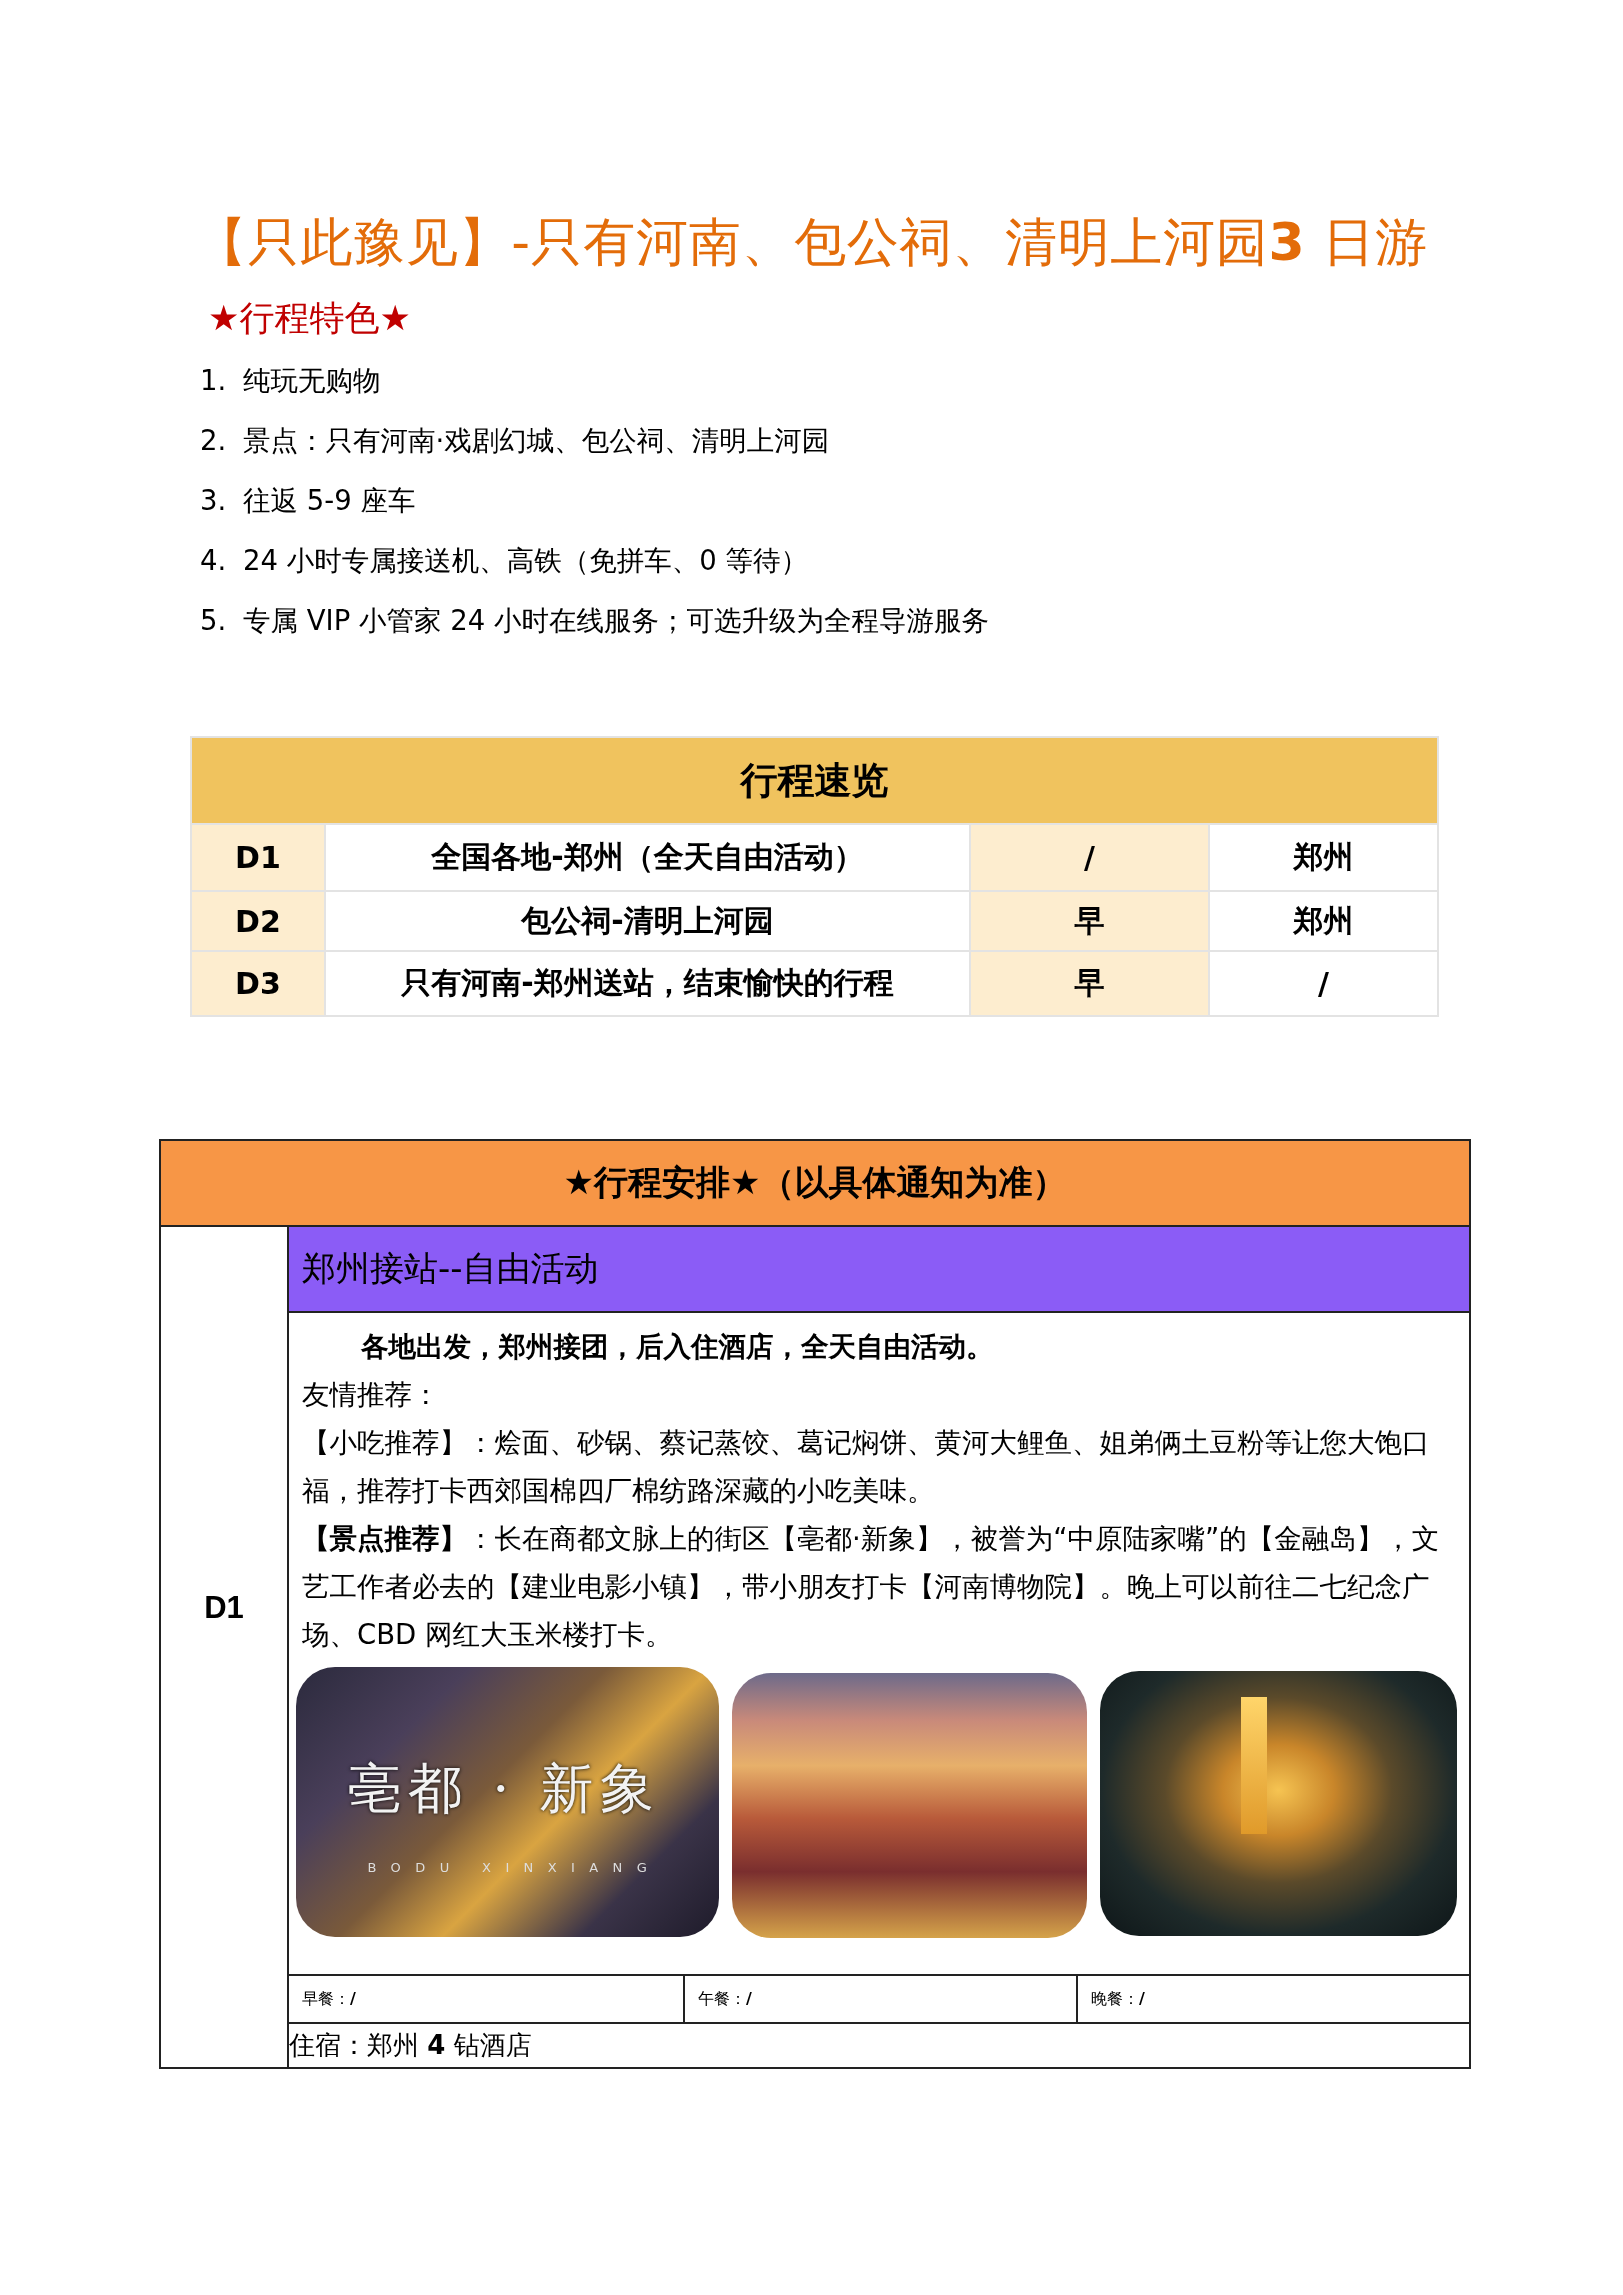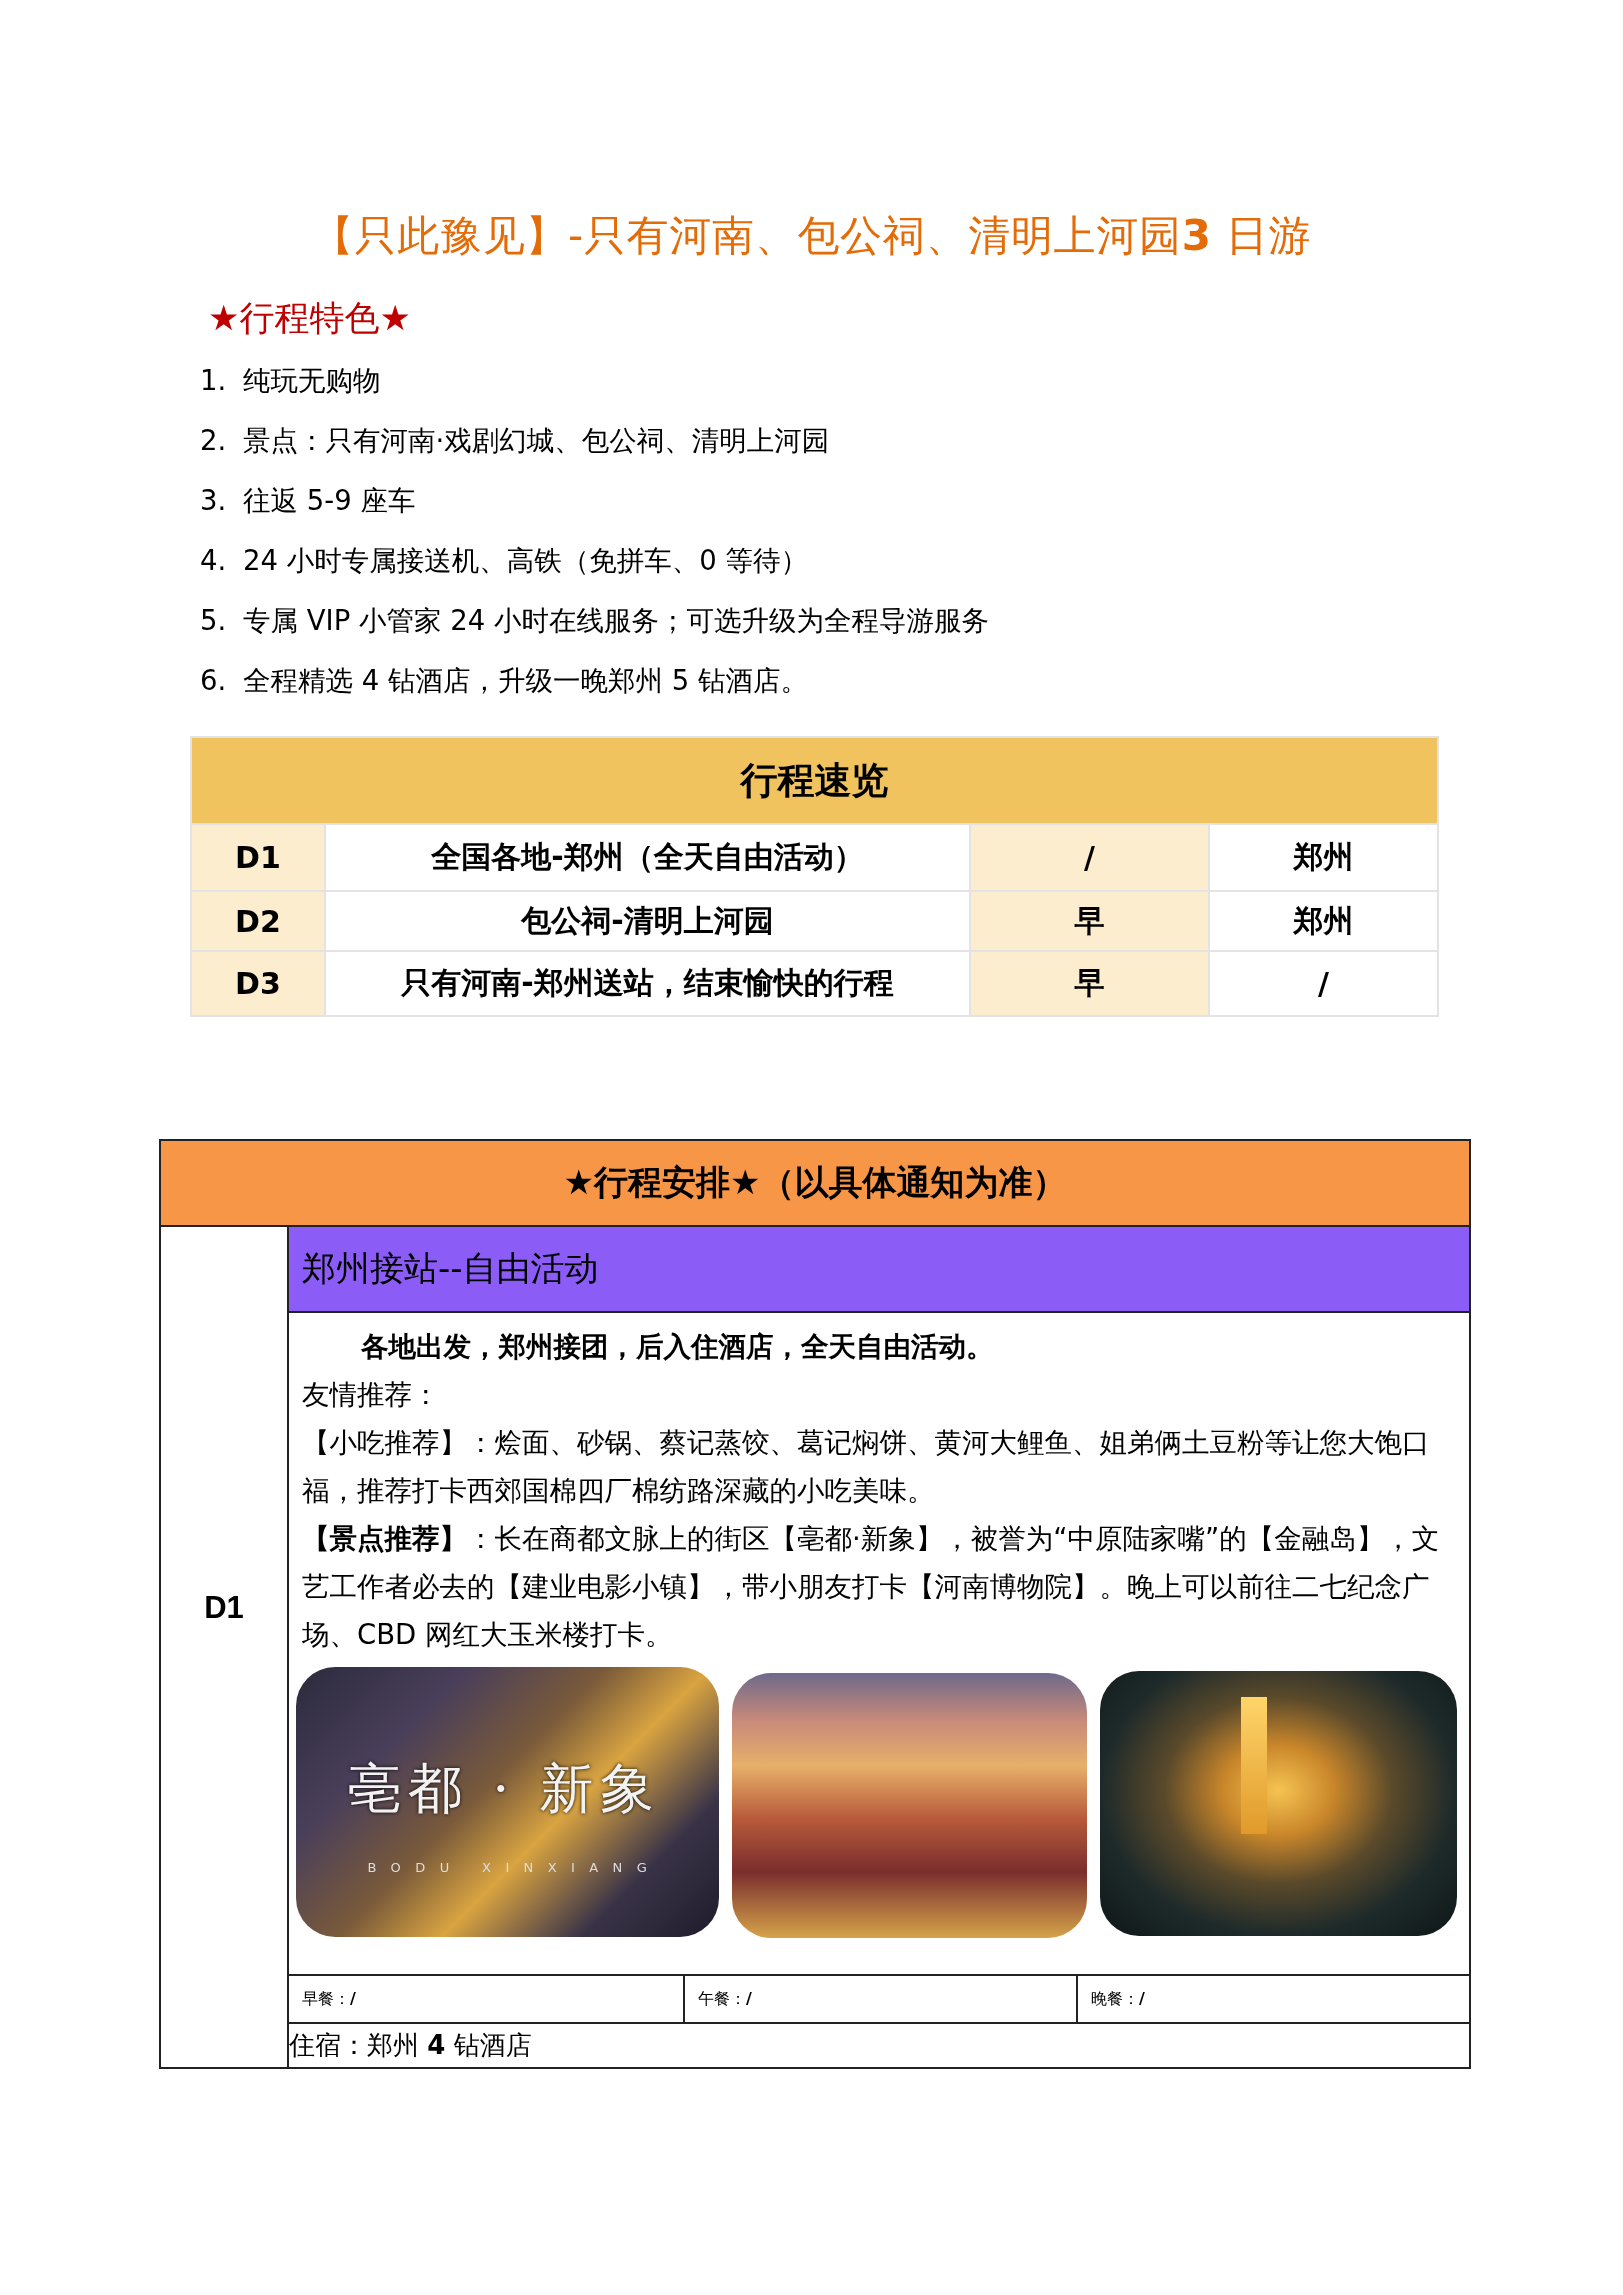--- a/index.html
+++ b/index.html
@@ -4,7 +4,7 @@
 <style>
   html, body { margin:0; padding:0; background:#ffffff; }
   body { width:1623px; height:2295px; position:relative; font-family:"DejaVu Sans", "Liberation Sans", sans-serif; color:#000; overflow:hidden; }
-  .title { position:absolute; left:0; top:208px; width:1623px; text-align:center; font-size:42px; color:#e36c09; letter-spacing:0.7px; }
+  .title { position:absolute; left:0; top:208px; width:1623px; text-align:center; font-size:52px; color:#e36c09; letter-spacing:0.7px; }
   .title .num { font-weight:bold; }
   .features-head { position:absolute; left:208px; top:295px; font-size:35px; color:#c00000; }
   .feature-list { position:absolute; left:200px; top:359px; margin:0; padding:0; list-style:none; }

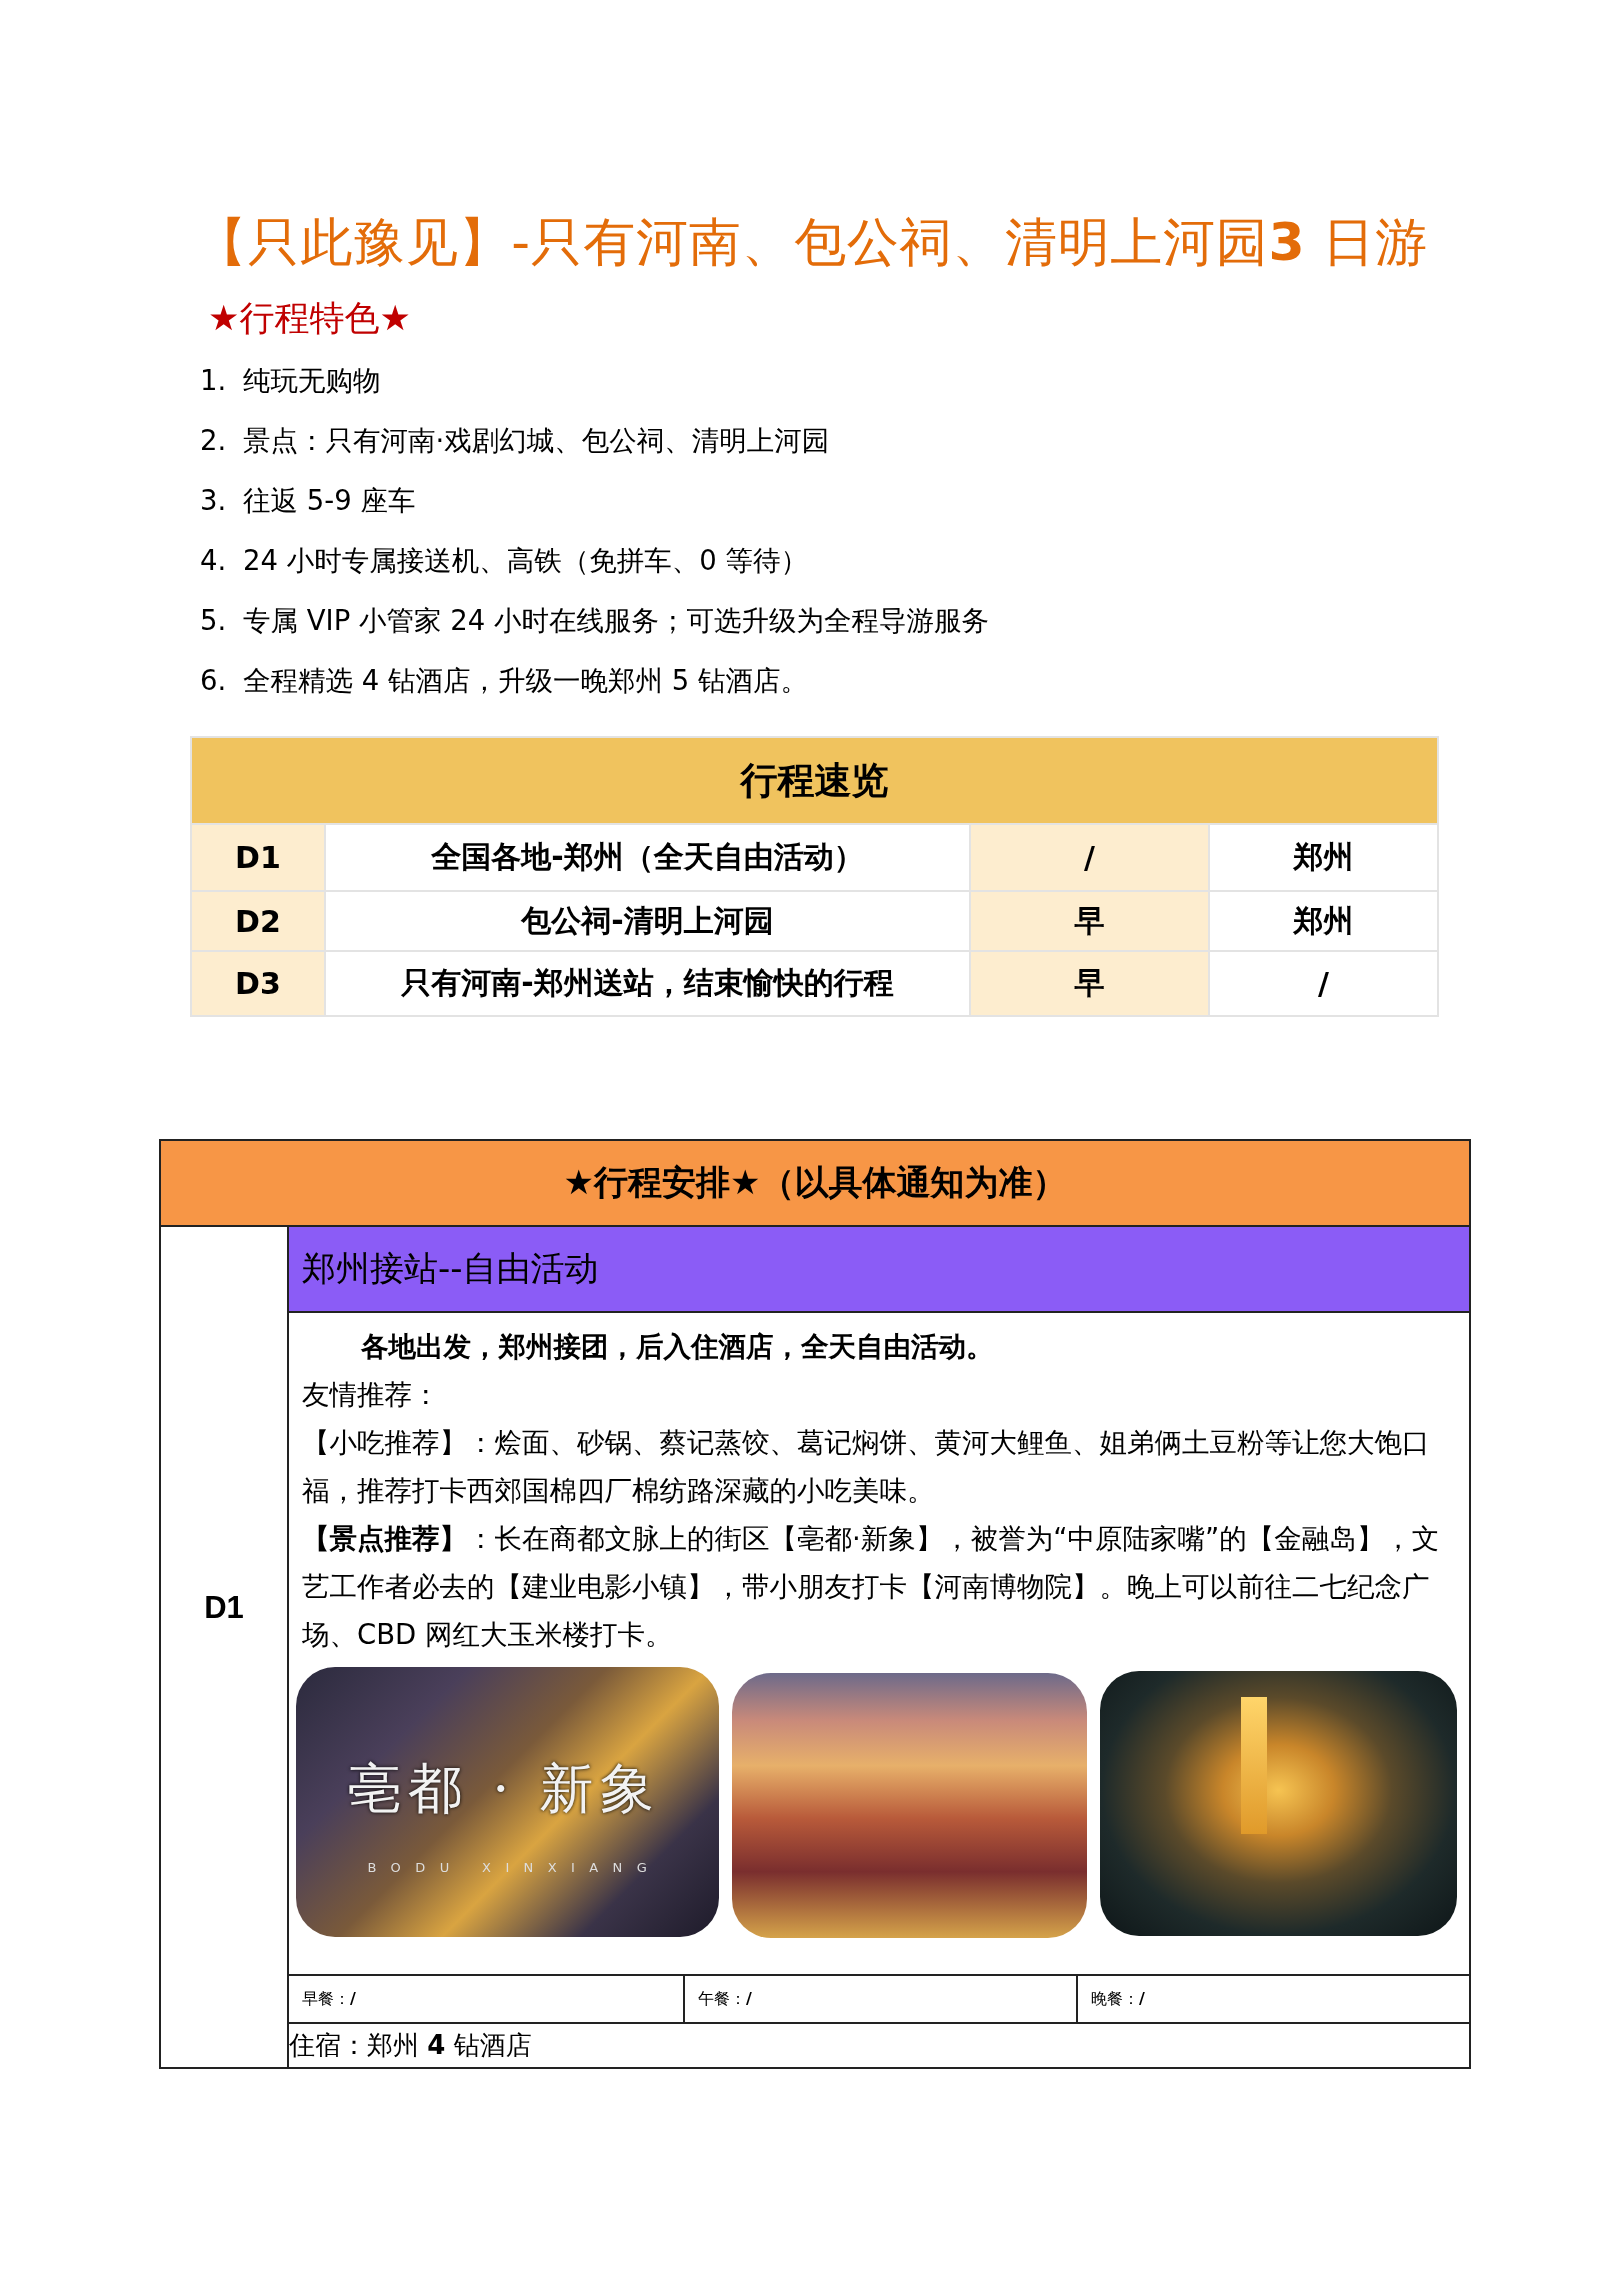--- a/index.html
+++ b/index.html
@@ -59,7 +59,6 @@
   <li><span class="n">3.</span><span>往返 5-9 座车</span></li>
   <li><span class="n">4.</span><span>24 小时专属接送机、高铁（免拼车、0 等待）</span></li>
   <li><span class="n">5.</span><span>专属 VIP 小管家 24 小时在线服务；可选升级为全程导游服务</span></li>
-  <li><span class="n">6.</span><span>全程精选 4 钻酒店，升级一晚郑州 5 钻酒店。</span></li>
 </ul>
 
 <table class="summary">

